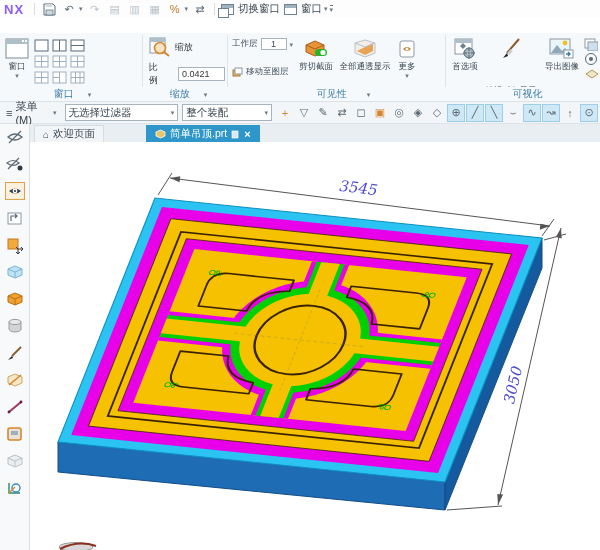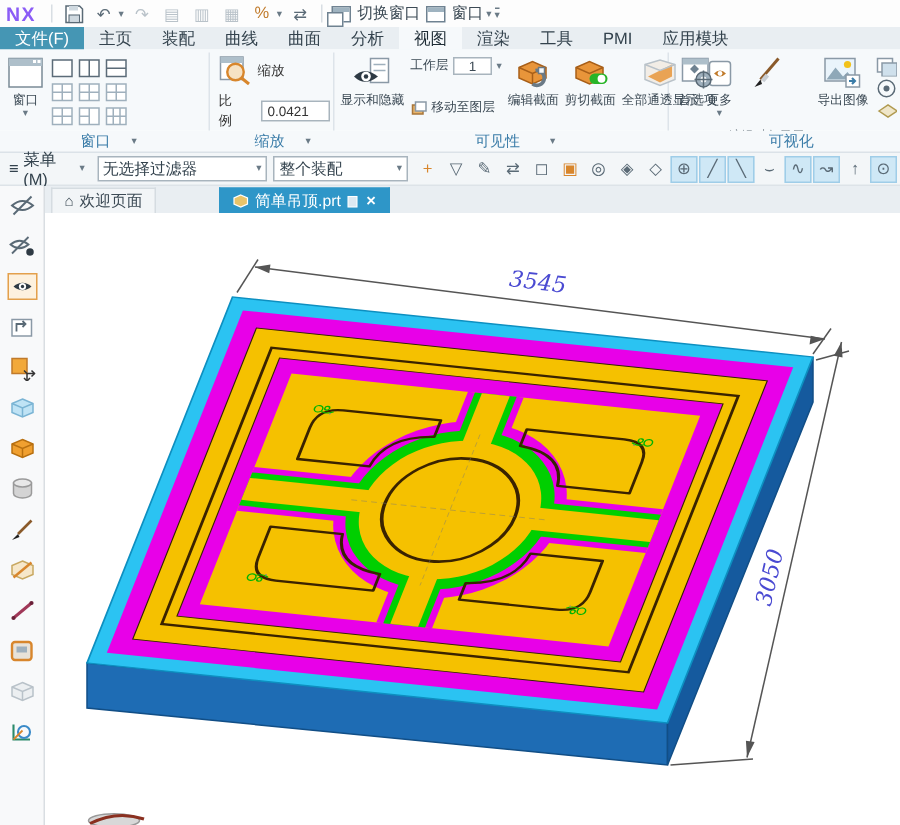--- a/index.html
+++ b/index.html
@@ -118,19 +118,6 @@
     <span class="mini-caret" style="border-top:1px solid #6a7a86;">▾</span>
   </div>
 
-  <div class="menubar">
-    <span class="mtab file">文件(F)</span>
-    <span class="mtab">主页</span>
-    <span class="mtab">装配</span>
-    <span class="mtab">曲线</span>
-    <span class="mtab">曲面</span>
-    <span class="mtab">分析</span>
-    <span class="mtab active">视图</span>
-    <span class="mtab">渲染</span>
-    <span class="mtab">工具</span>
-    <span class="mtab">PMI</span>
-    <span class="mtab">应用模块</span>
-  </div>
 
   <div class="ribbon">
 

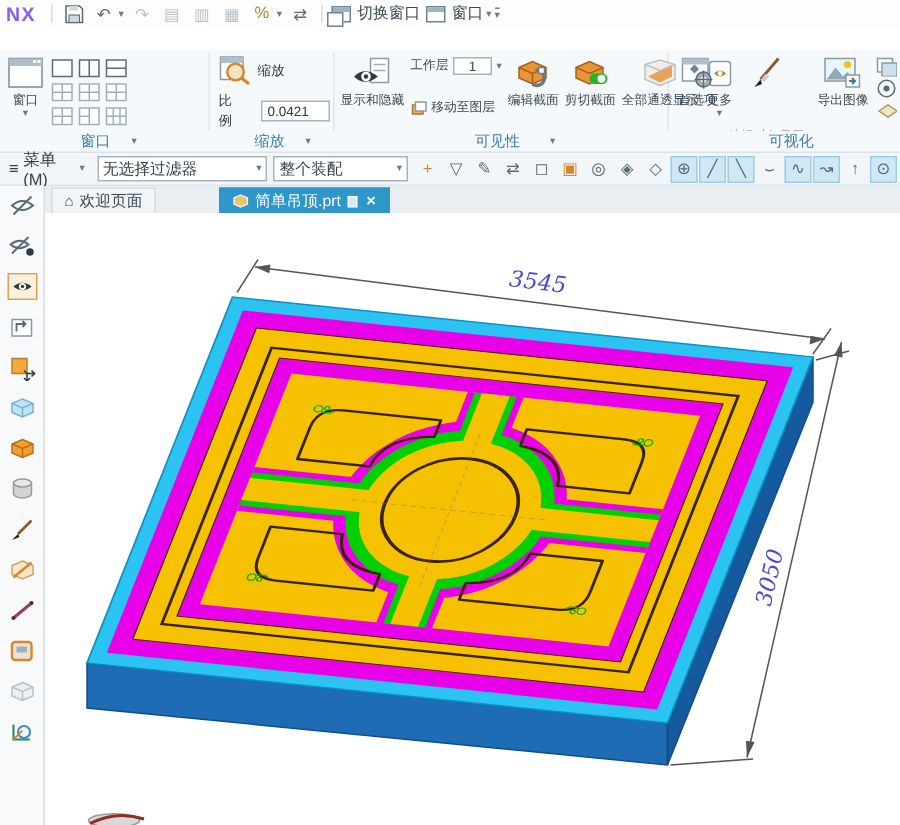--- a/index.html
+++ b/index.html
@@ -199,19 +199,6 @@
     <div class="rsep"></div>
 
     <div class="rgroup" style="width:222px;">
-      <div class="rbtn" style="width:50px;">
-        <span class="ric">
-          <svg width="26" height="24" viewBox="0 0 26 24">
-              <rect x="12" y="2" width="12" height="16" fill="#fff" stroke="#8a99a6"></rect>
-              <line x1="14" y1="6" x2="22" y2="6" stroke="#9fb0bd"></line>
-              <line x1="14" y1="10" x2="22" y2="10" stroke="#9fb0bd"></line>
-              <path d="M1 14 Q8 7 17 14 Q8 21 1 14 Z" fill="#2e3a44"></path>
-              <circle cx="9" cy="14" r="3.2" fill="#fff"></circle>
-              <circle cx="9" cy="14" r="1.5" fill="#2e3a44"></circle>
-            </svg>
-        </span>
-        <span>显示和隐藏</span>
-      </div>
       <div class="small-rows">
         <div class="srow">
           <span>工作层</span>

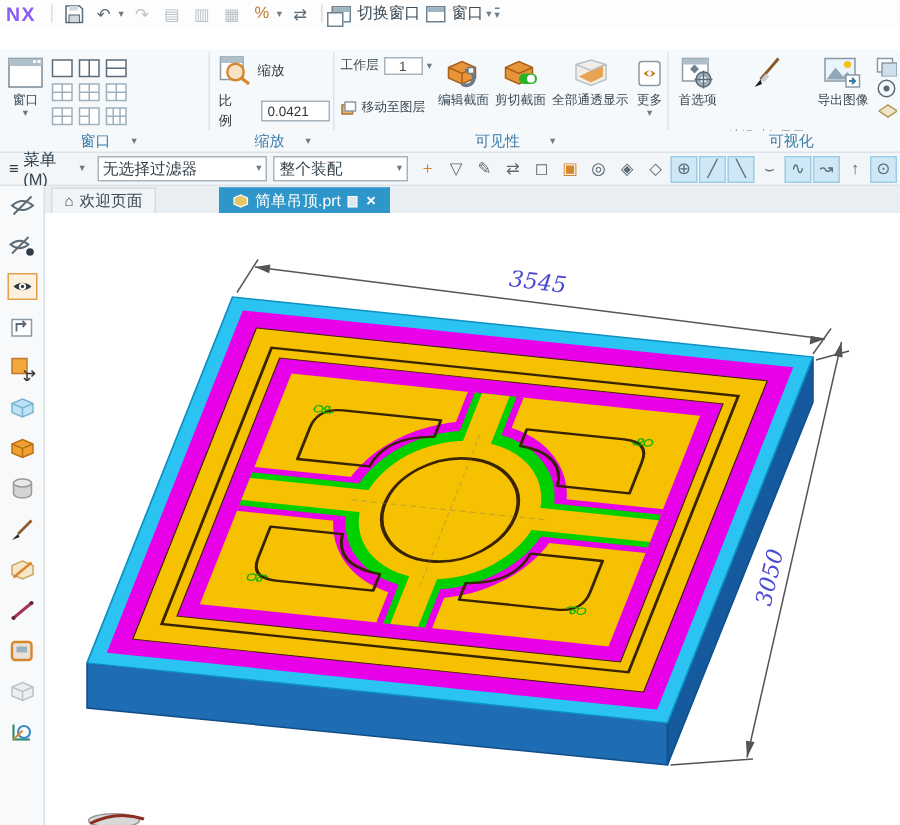--- a/index.html
+++ b/index.html
@@ -225,18 +225,6 @@
           <svg width="26" height="24" viewBox="0 0 26 24">
               <path d="M3 8 L12 4 L21 8 L21 15 L12 19 L3 15 Z" fill="#e8953a" stroke="#a85f18"></path>
               <path d="M3 8 L12 12 L21 8" fill="none" stroke="#a85f18"></path>
-              <line x1="12" y1="12" x2="12" y2="19" stroke="#a85f18"></line>
-              <path d="M14 10 a5 5 0 1 1 -2 9" fill="none" stroke="#6a7a86" stroke-width="2.4"></path>
-              <rect x="16" y="8" width="4" height="4" fill="#f6f9fb" stroke="#6a7a86"></rect>
-            </svg>
-        </span>
-        <span>编辑截面</span>
-      </div>
-      <div class="rbtn" style="width:42px;">
-        <span class="ric">
-          <svg width="26" height="24" viewBox="0 0 26 24">
-              <path d="M3 8 L12 4 L21 8 L21 15 L12 19 L3 15 Z" fill="#e8953a" stroke="#a85f18"></path>
-              <path d="M3 8 L12 12 L21 8" fill="none" stroke="#a85f18"></path>
               <rect x="12" y="12" width="12" height="7" rx="3.5" fill="#28b428"></rect>
               <circle cx="20" cy="15.5" r="2.6" fill="#fff"></circle>
             </svg>

